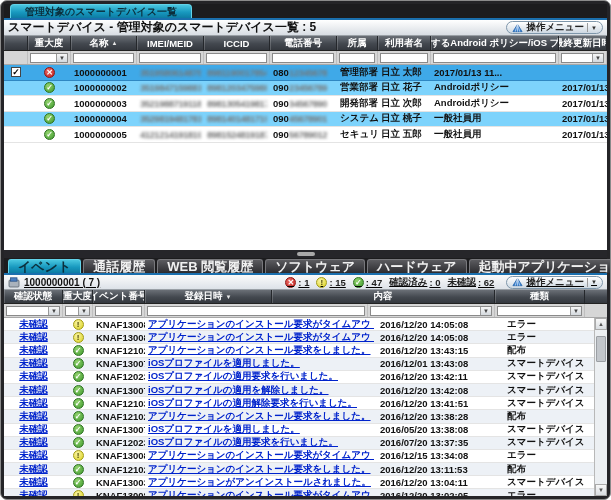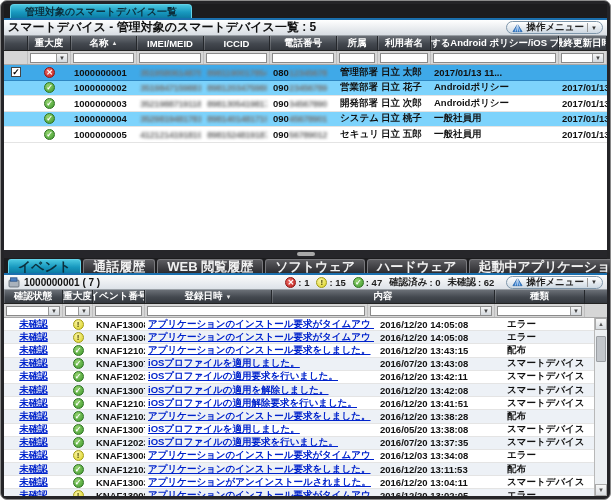--- a/index.html
+++ b/index.html
@@ -66,7 +66,7 @@
   .btab.active{background:linear-gradient(180deg,#49c6df 0%,#1899bf 55%,#0d7ca3 100%);color:#0b2f3c;border-color:#62d2e8;}
   .panel-lower{height:221px;display:flex;flex-direction:column;background:#fff;}
   
-  .statusbar{height:15px;background:linear-gradient(180deg,#fbfbfb,#dde2e8);border-bottom:1px solid #9aa0a6;display:flex;align-items:center;padding:0 4px;gap:4px;}
+  .statusbar{height:15px;background:linear-gradient(180deg,#fbfbfb,#dde2e8);border-bottom:1px solid #9aa0a6;display:flex;align-items:center;padding:0 4px;gap:4px;text-decoration:underline;}
   .dev-label{font-size:10px;font-weight:bold;color:#111;white-space:nowrap;}
   .count{display:flex;align-items:center;gap:2px;font-size:9.5px;font-weight:bold;color:#222;margin-left:7px;white-space:nowrap;}
   

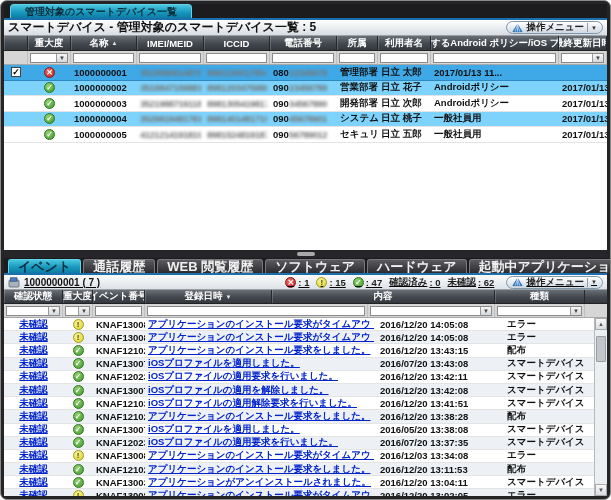--- a/index.html
+++ b/index.html
@@ -471,7 +471,7 @@
             <div class="td e-content">
               <span class="lnk">iOSプロファイルを適用しました。</span>
             </div>
-            <div class="td e-date">2016/07/20 13:43:08</div>
+            <div class="td e-date">2016/12/01 13:43:08</div>
             <div class="td e-type">スマートデバイス</div>
           </div>
 

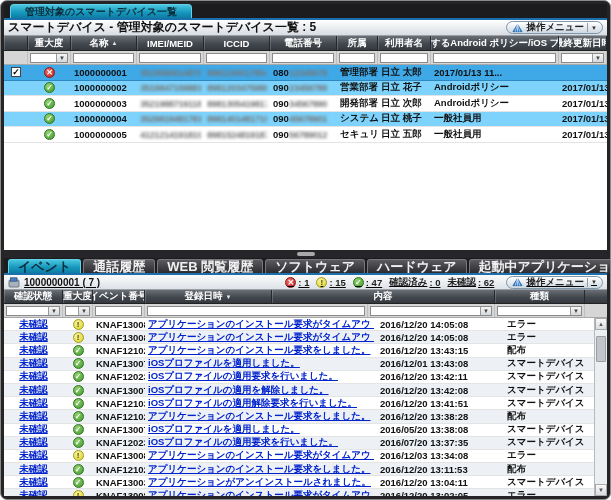--- a/index.html
+++ b/index.html
@@ -576,7 +576,7 @@
             <div class="td e-content">
               <span class="lnk">アプリケーションのインストール要求がタイムアウトしました。</span>
             </div>
-            <div class="td e-date">2016/12/03 13:34:08</div>
+            <div class="td e-date">2016/12/15 13:34:08</div>
             <div class="td e-type">エラー</div>
           </div>
 

